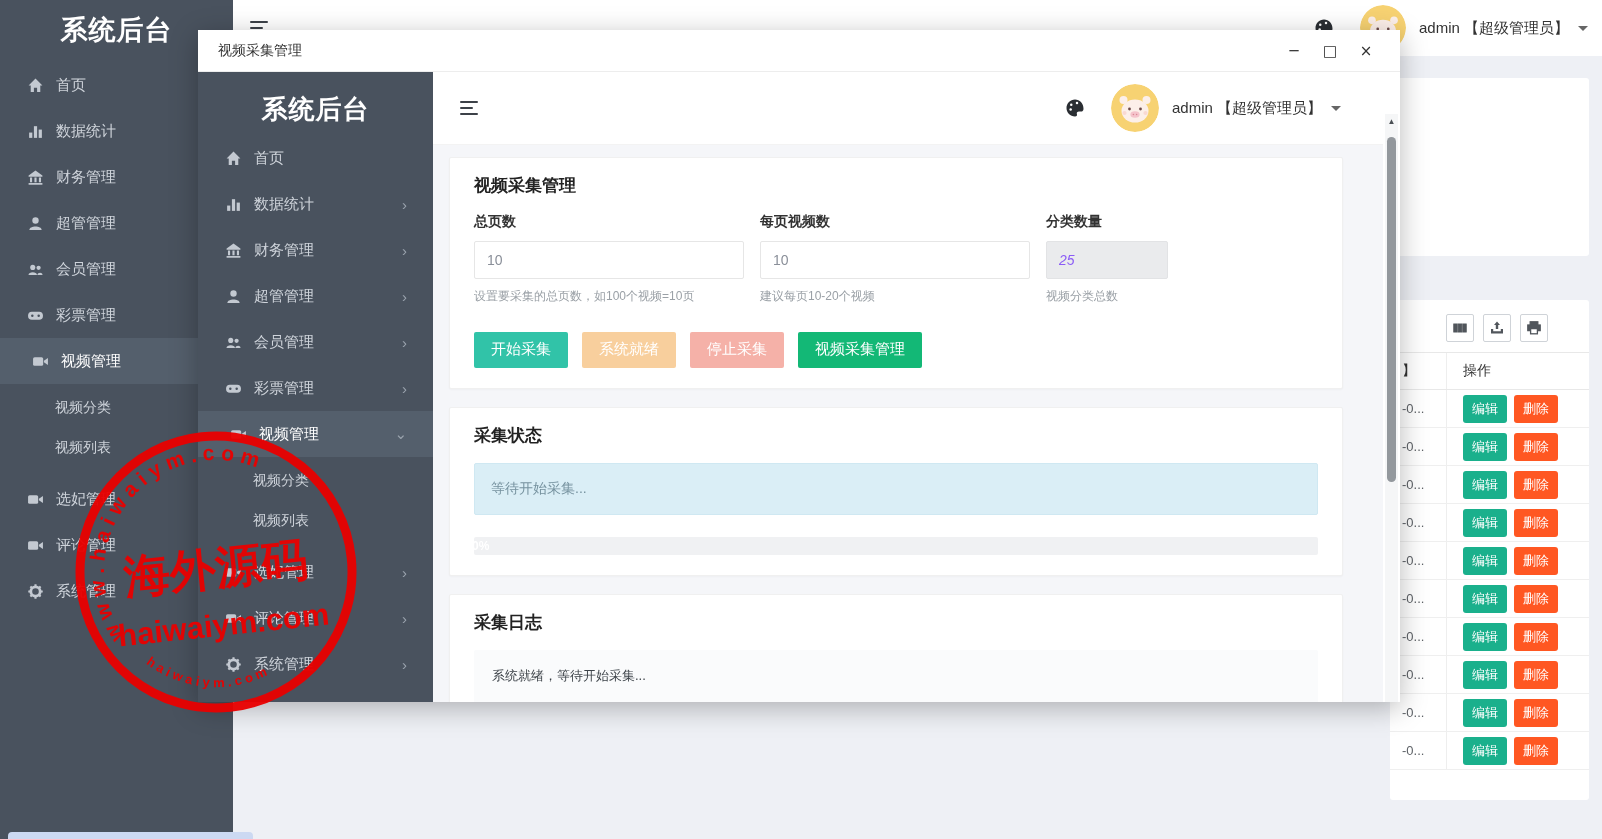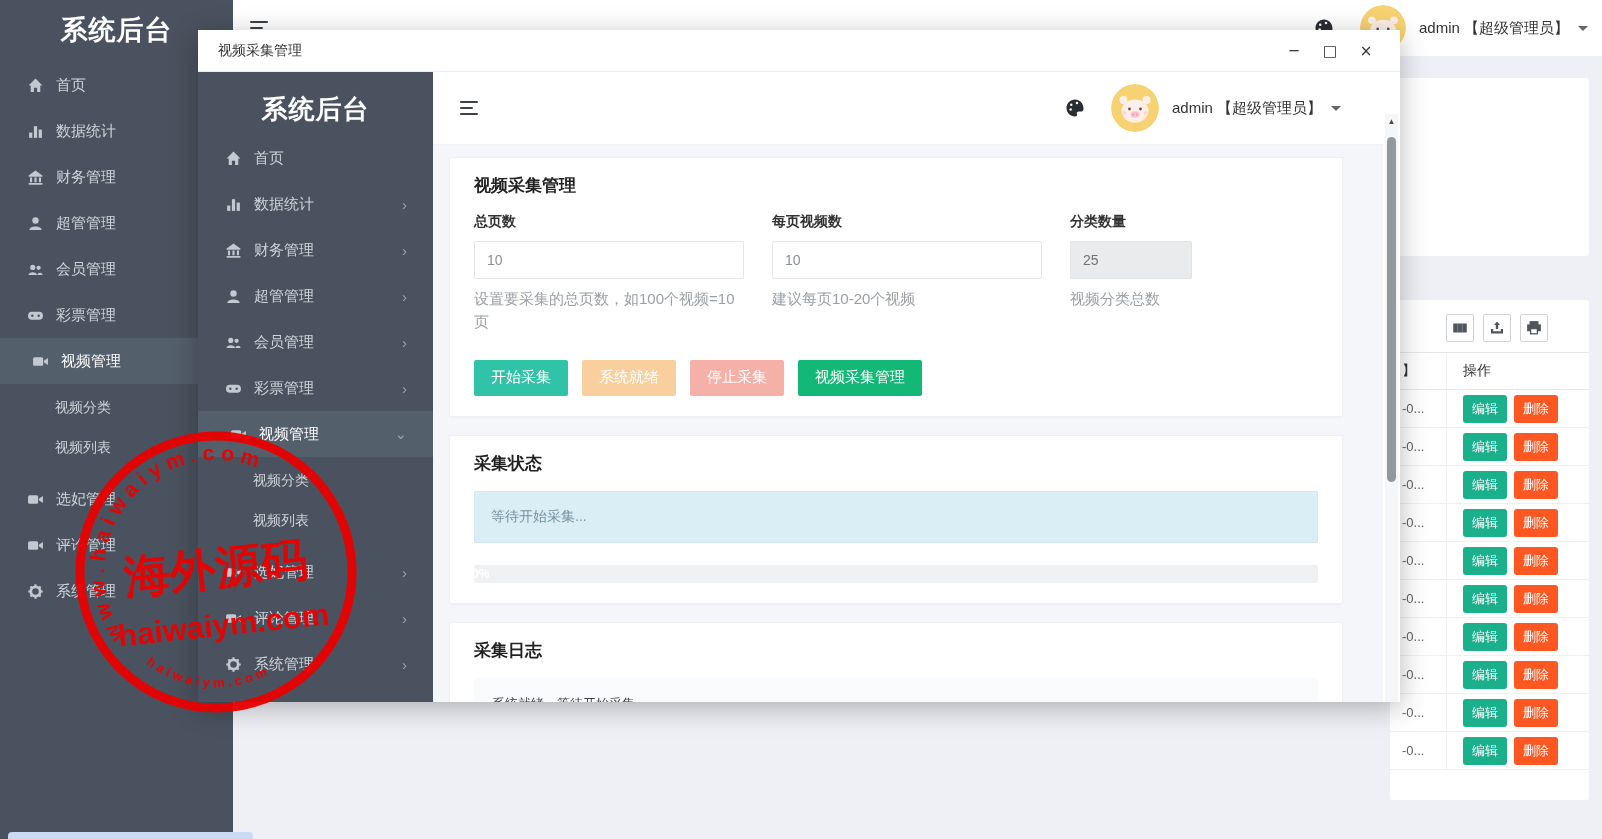--- a/index.html
+++ b/index.html
@@ -62,7 +62,7 @@
   .in-content { position:absolute; left:235px; top:73px; right:17px; bottom:0; background:#f5f6f9; padding:12px 40px 0 16px; overflow:hidden; }
   .card { background:#fff; border:1px solid #f0f0f0; border-radius:2px; box-shadow:0 1px 2px rgba(0,0,0,.03); padding:16px 24px 20px 24px; margin-bottom:18px; }
   .card h2 { font-size:17px; color:#222; font-weight:bold; margin-bottom:16px; }
-  .frow { display:flex; gap:28px; }
+  .frow { display:flex; gap:16px; }
   .field .lab { font-size:14px; font-weight:bold; color:#333; margin-bottom:10px; }
   .field input { width:100%; height:38px; border:1px solid #e6e6e6; border-radius:2px; padding:0 12px; font-size:14px; color:#8a8f99; background:#fff; outline:none; font-family:inherit; }
   .field input:disabled { background:#eaebed; border-color:#e2e3e5; color:#737373; }

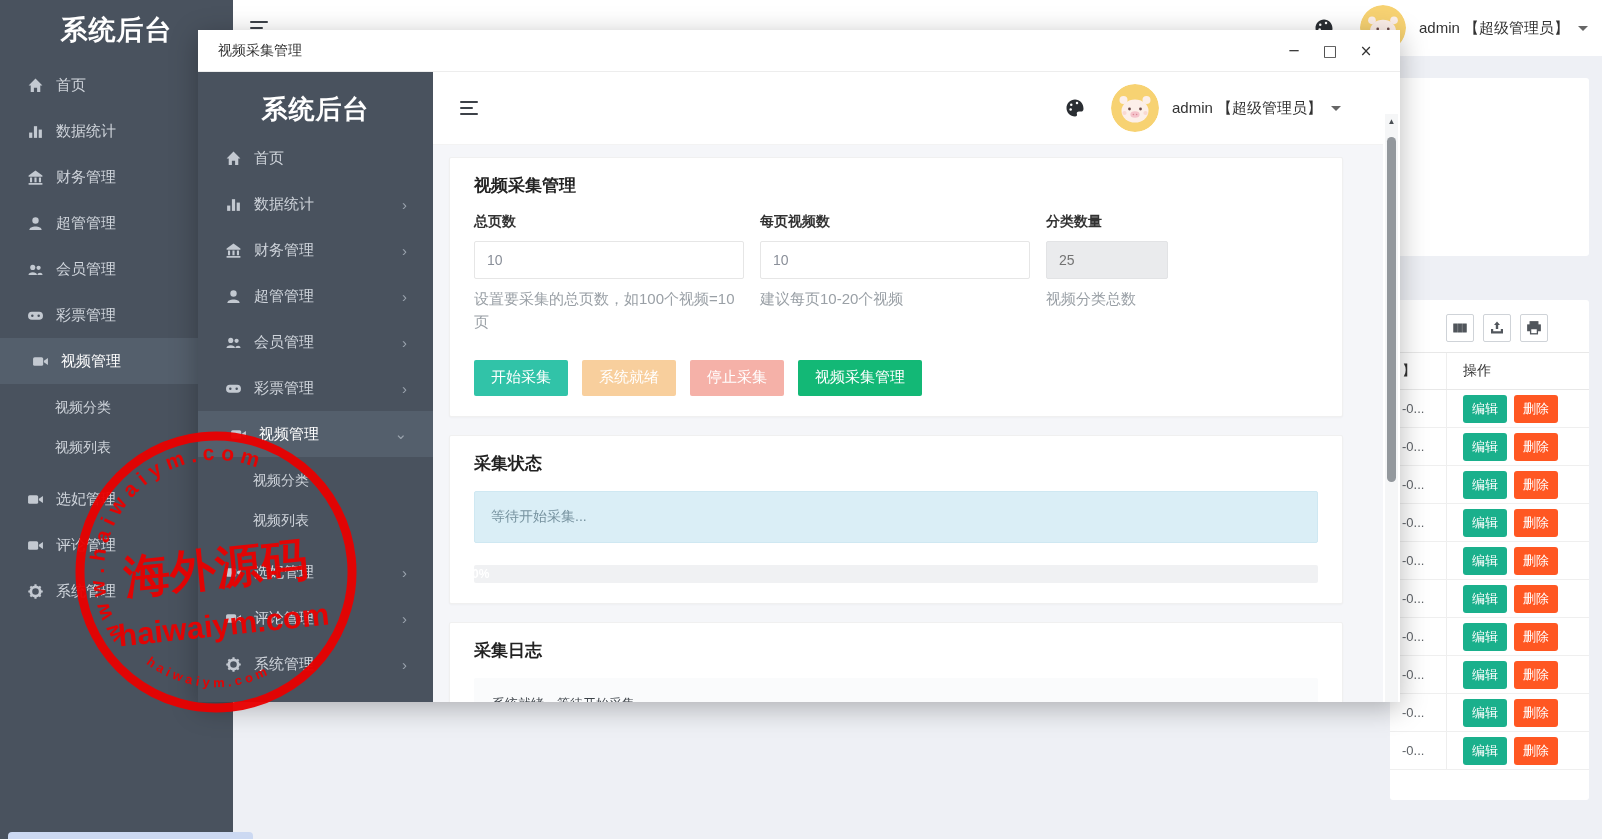--- a/index.html
+++ b/index.html
@@ -65,7 +65,7 @@
   .frow { display:flex; gap:16px; }
   .field .lab { font-size:14px; font-weight:bold; color:#333; margin-bottom:10px; }
   .field input { width:100%; height:38px; border:1px solid #e6e6e6; border-radius:2px; padding:0 12px; font-size:14px; color:#8a8f99; background:#fff; outline:none; font-family:inherit; }
-  .field input:disabled { background:#eaebed; border-color:#e2e3e5; color:#737373; }
+  .field input:disabled { background:#eaebed; border-color:#e2e3e5; color:#8b5cf6;font-style:italic; }
   .field .hint { font-size:15px; color:#9aa0a6; margin-top:8px; line-height:1.55; }
   .f-w0 { width:270px; } .f-w1 { width:270px; } .f-w2 { width:122px; } .f-w3 { width:108px; }
   .btnrow { display:flex; gap:14px; margin-top:26px; }

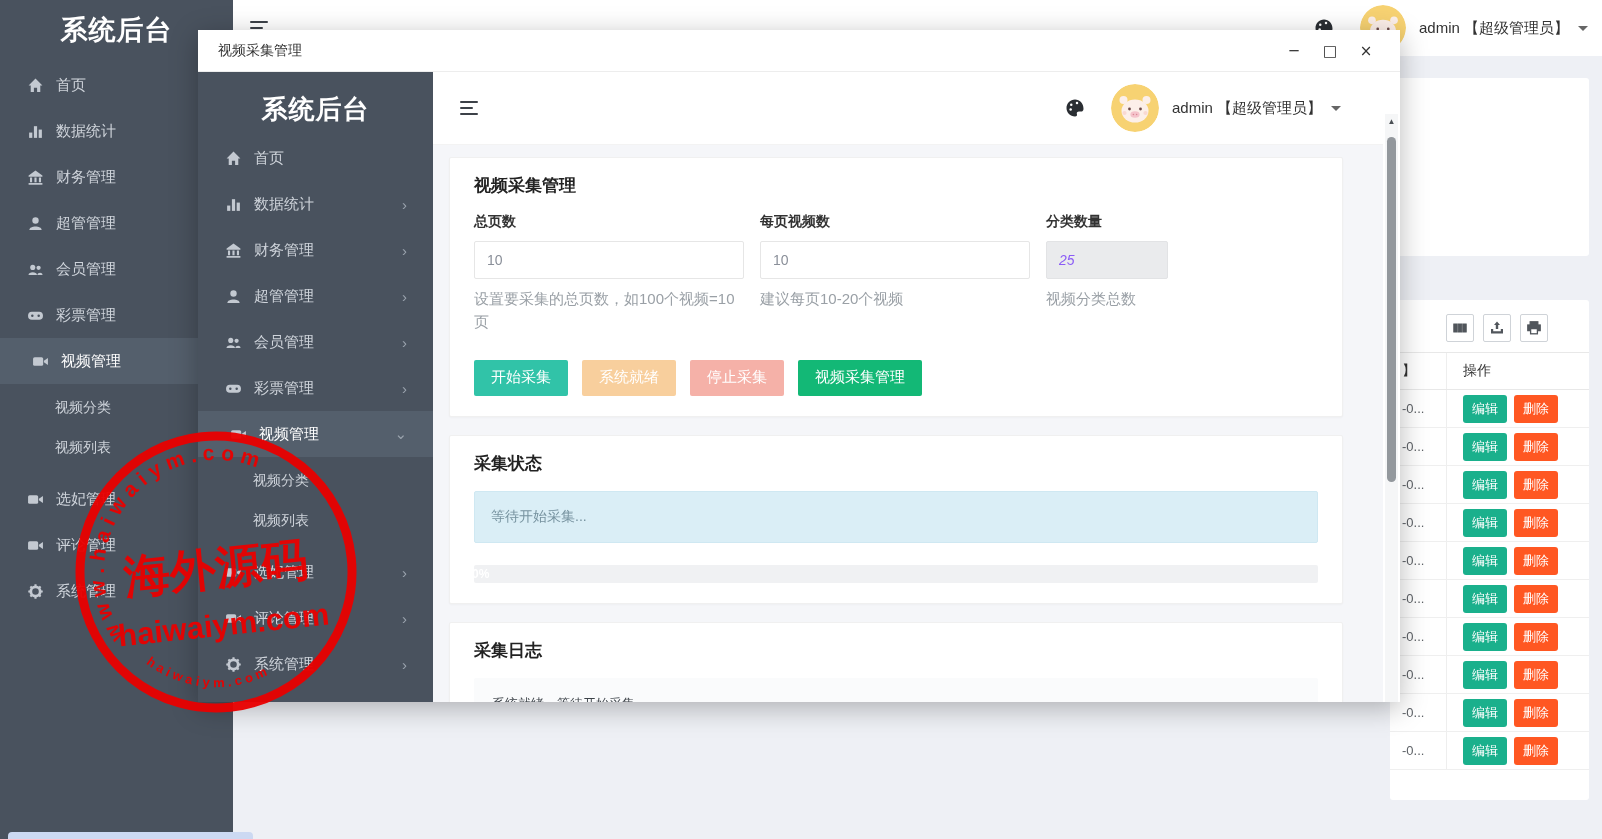--- a/index.html
+++ b/index.html
@@ -66,7 +66,7 @@
   .field .lab { font-size:14px; font-weight:bold; color:#333; margin-bottom:10px; }
   .field input { width:100%; height:38px; border:1px solid #e6e6e6; border-radius:2px; padding:0 12px; font-size:14px; color:#8a8f99; background:#fff; outline:none; font-family:inherit; }
   .field input:disabled { background:#eaebed; border-color:#e2e3e5; color:#8b5cf6;font-style:italic; }
-  .field .hint { font-size:15px; color:#9aa0a6; margin-top:8px; line-height:1.55; }
+  .field .hint { font-size:12px; color:#9aa0a6; margin-top:8px; line-height:1.55; }
   .f-w0 { width:270px; } .f-w1 { width:270px; } .f-w2 { width:122px; } .f-w3 { width:108px; }
   .btnrow { display:flex; gap:14px; margin-top:26px; }
   .btn { height:36px; border:none; border-radius:2px; color:#fff; font-size:15px; padding:0 17px; cursor:pointer; white-space:nowrap; font-family:inherit; }

